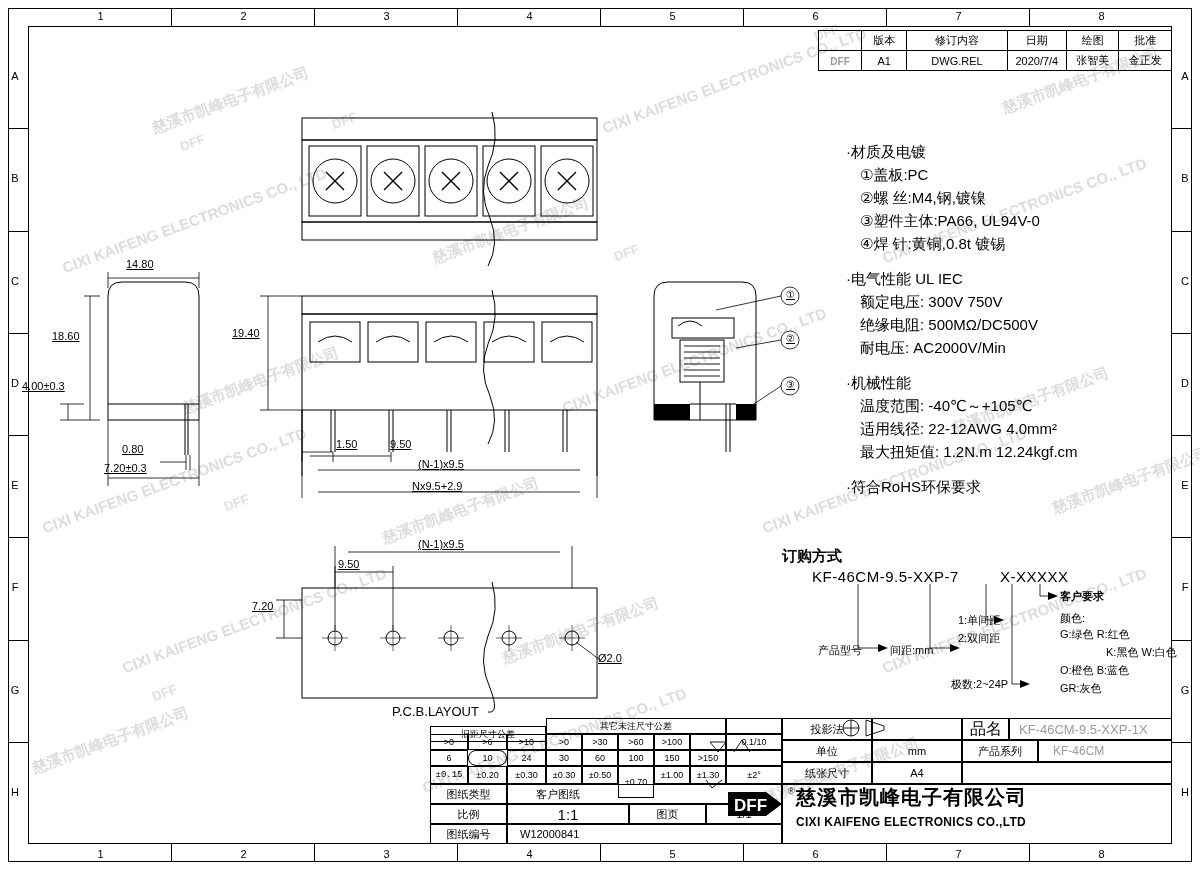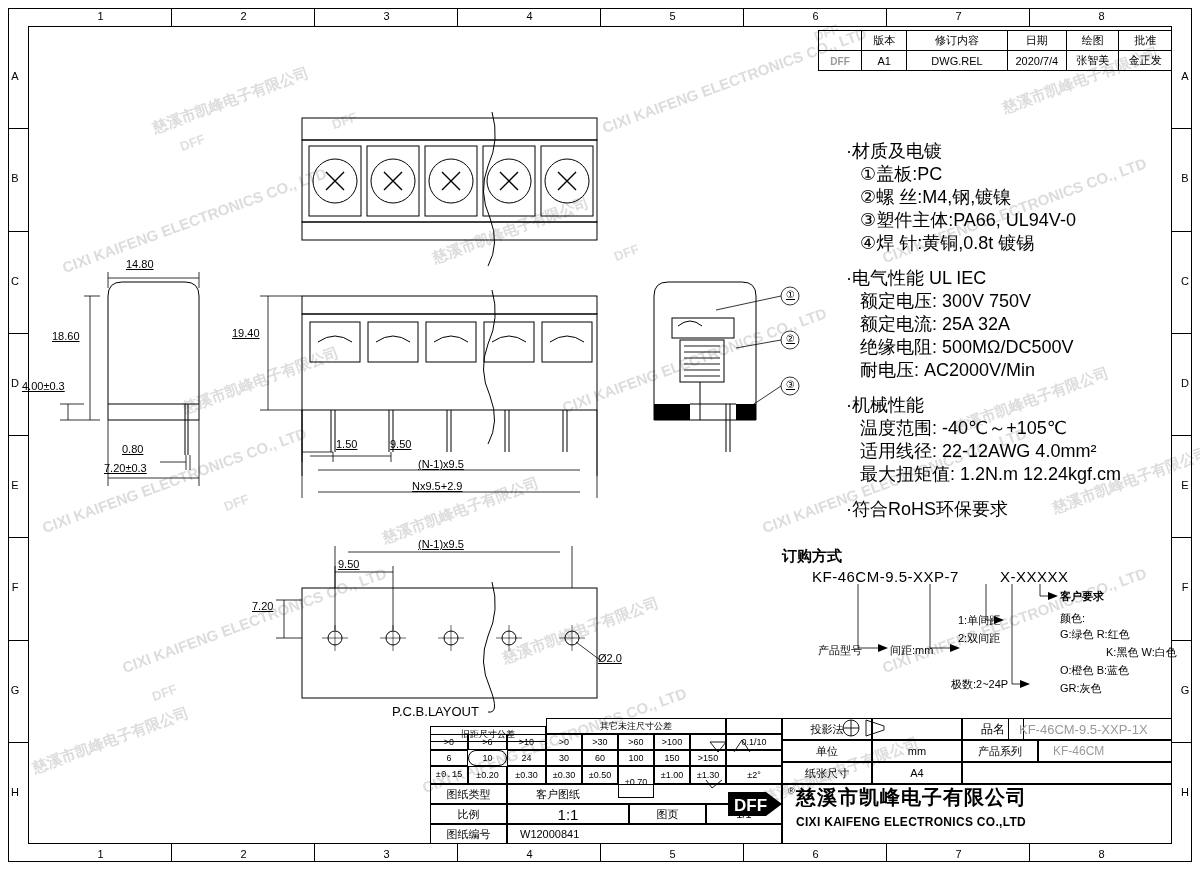--- a/index.html
+++ b/index.html
@@ -18,7 +18,7 @@
   #revtable{left:818px;top:30px;width:354px;border-collapse:collapse;}
   #revtable td{border:1px solid #000;font-size:11px;text-align:center;height:19px;padding:0;}
   
-  #spec{left:846px;top:140px;width:330px;font-size:18px;line-height:23px;color:#000;}
+  #spec{left:846px;top:140px;width:330px;font-size:15px;line-height:23px;color:#000;}
   #spec .grp{margin-bottom:12px;}
   #spec .bullet{margin-left:0;}
   #spec .ind{margin-left:14px;}

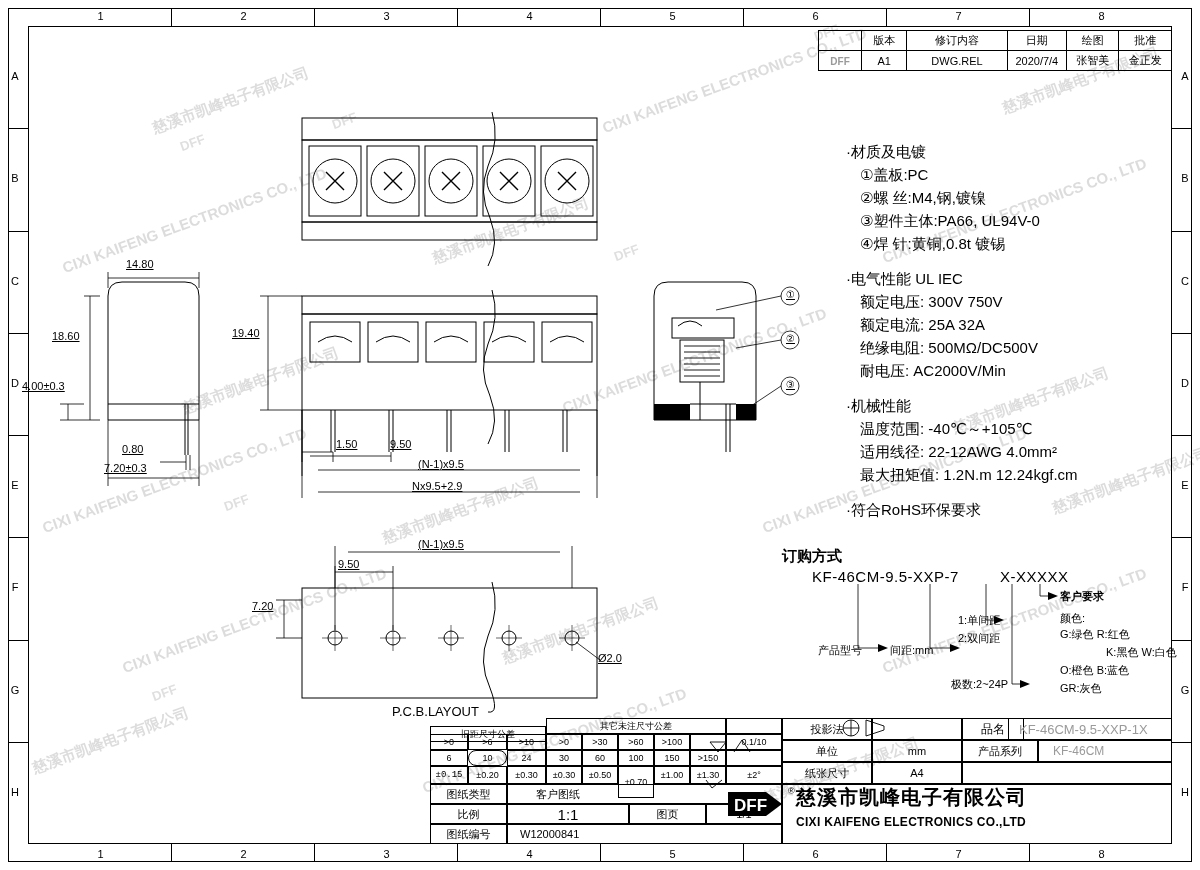--- a/index.html
+++ b/index.html
@@ -361,7 +361,6 @@
       <div class="grp">
         <div class="bullet">·电气性能      UL        IEC</div>
         <div class="ind">额定电压: 300V     750V</div>
-        <div class="ind">额定电流: 25A      32A</div>
         <div class="ind">绝缘电阻: 500MΩ/DC500V</div>
         <div class="ind">耐电压: AC2000V/Min</div>
       </div>

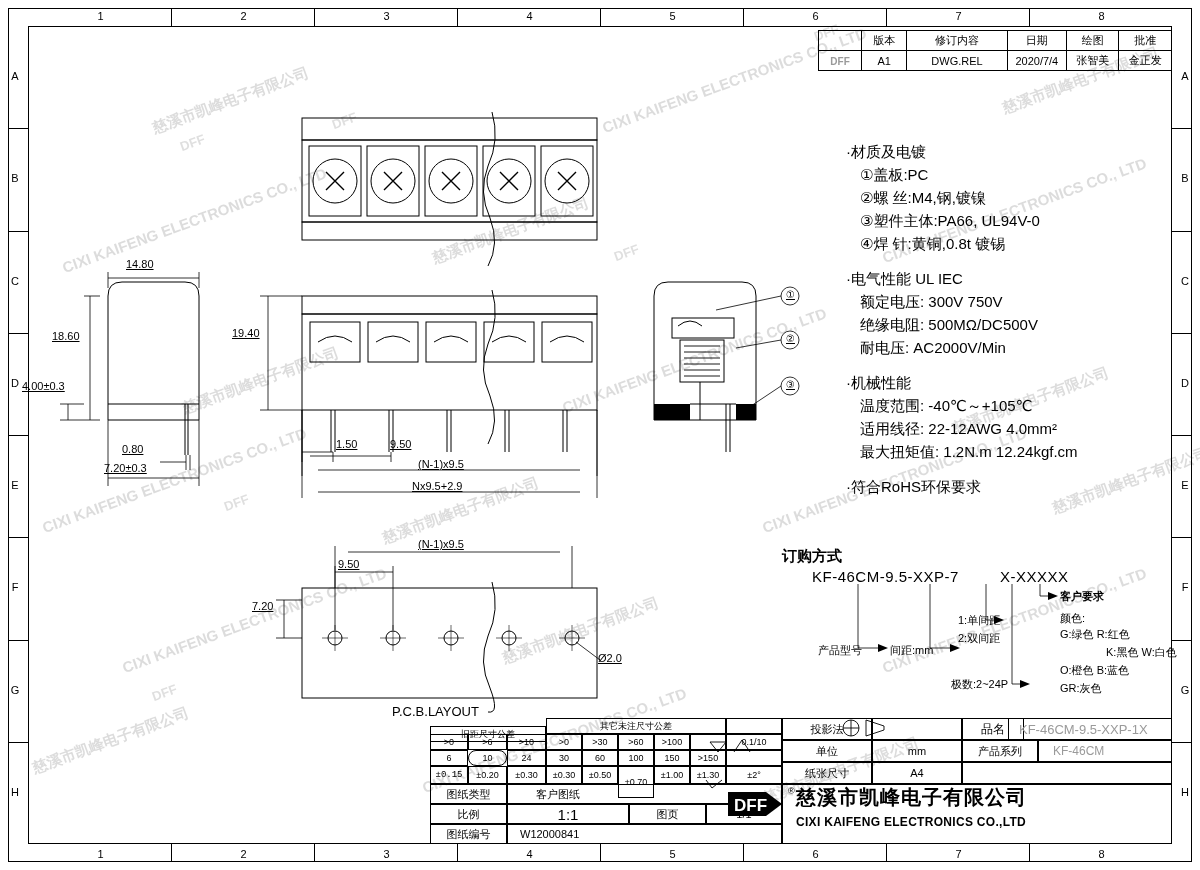--- a/index.html
+++ b/index.html
@@ -438,7 +438,7 @@
 
     <div class="abs bd ctr" style="left:352px;top:0;width:90px;height:22px;font-size:11px;">投影法</div>
     <div class="abs bd ctr" style="left:442px;top:0;width:90px;height:22px;font-size:11px;"></div>
-    <div class="abs bd ctr" style="left:532px;top:0;width:62px;height:22px;font-size:12px;">品名</div>
+    <div class="abs bd ctr" style="left:532px;top:0;width:48px;height:22px;font-size:16px;">品名</div>
     <div class="abs bd lft gray" style="left:578px;top:0;width:164px;height:22px;font-size:13px;padding-left:10px;">KF-46CM-9.5-XXP-1X</div>
 
     <div class="abs bd ctr" style="left:352px;top:22px;width:90px;height:22px;font-size:11px;">单位</div>

